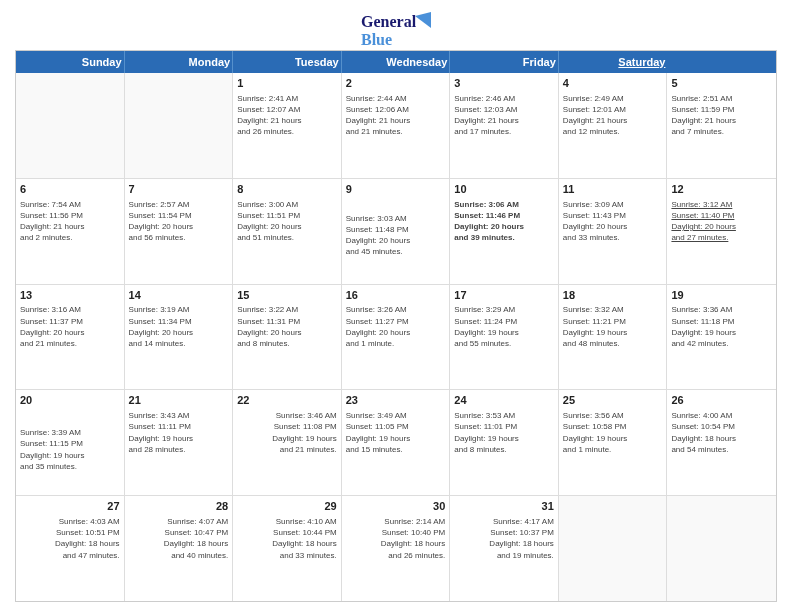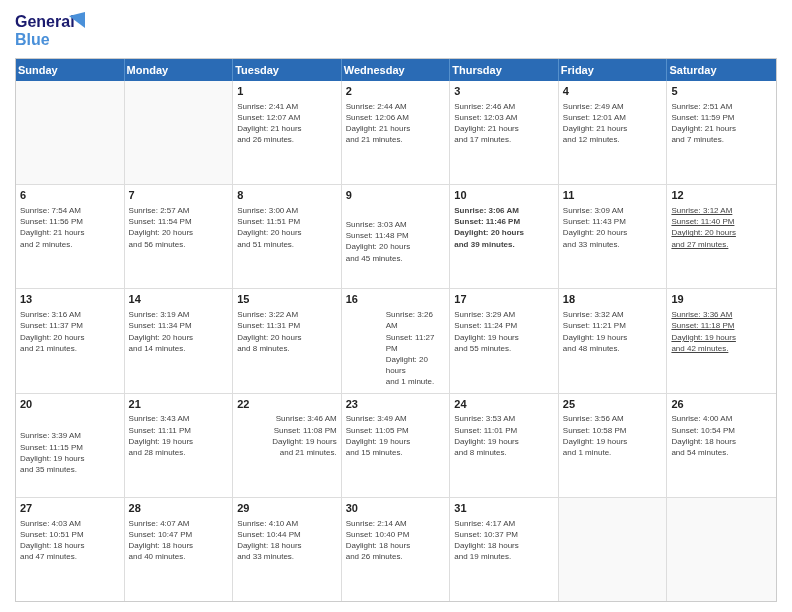--- a/index.html
+++ b/index.html
@@ -19,9 +19,9 @@
     }
     .header {
       display: flex;
-      justify-content: flex-start;
+      justify-content: center;
       align-items: flex-start;
-      margin-bottom: 8px;
+      font-family: Liberation Serif, serif;
     }
     .logo-wrapper {
       display: flex;

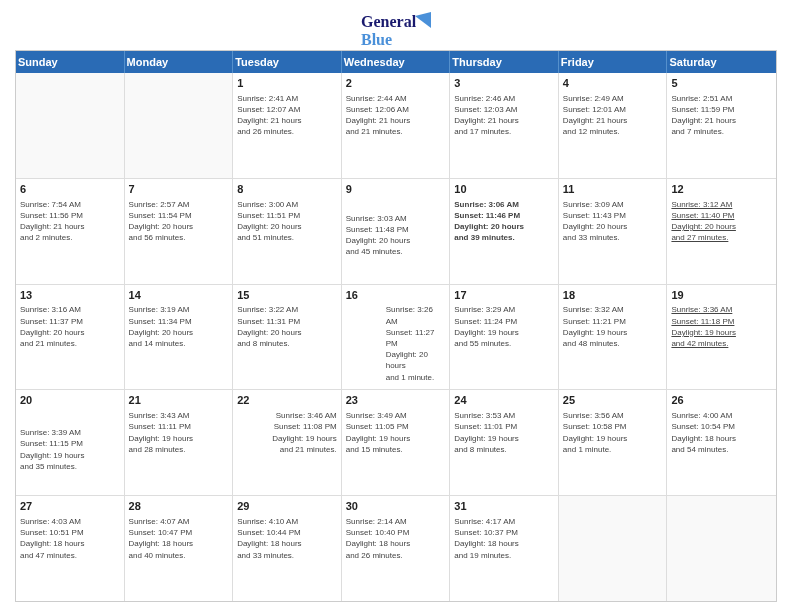--- a/index.html
+++ b/index.html
@@ -56,7 +56,7 @@
       color: #fff;
       font-size: 11px;
       font-weight: bold;
-      text-align: left;
+      text-align: right;
       padding: 5px 2px;
       border-right: 1px solid #5590cc;
     }

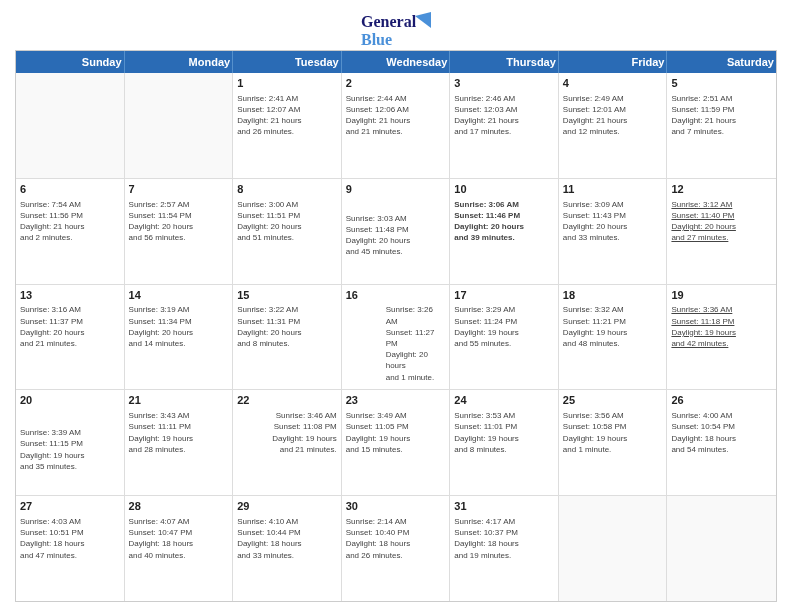--- a/index.html
+++ b/index.html
@@ -121,7 +121,6 @@
         <div class="cal-header-cell">Monday</div>
         <div class="cal-header-cell">Tuesday</div>
         <div class="cal-header-cell">Wednesday</div>
-        <div class="cal-header-cell">Thursday</div>
         <div class="cal-header-cell">Friday</div>
         <div class="cal-header-cell">Saturday</div>
       </div>

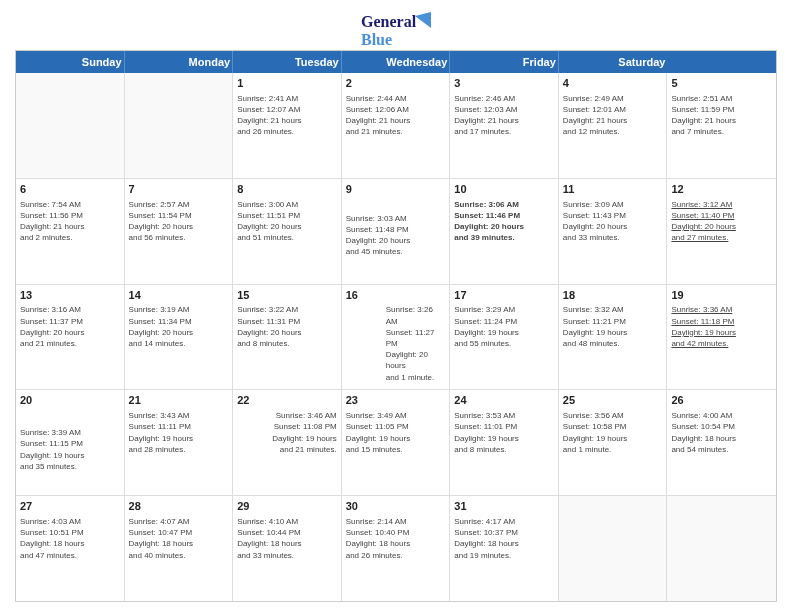--- a/index.html
+++ b/index.html
@@ -60,7 +60,7 @@
       padding: 5px 2px;
       border-right: 1px solid #5590cc;
     }
-    .cal-header-cell:last-child { border-right: none; }
+    .cal-header-cell:last-child { border-right: none; text-decoration: underline; }
     .cal-body {
       flex: 1;
       display: flex;

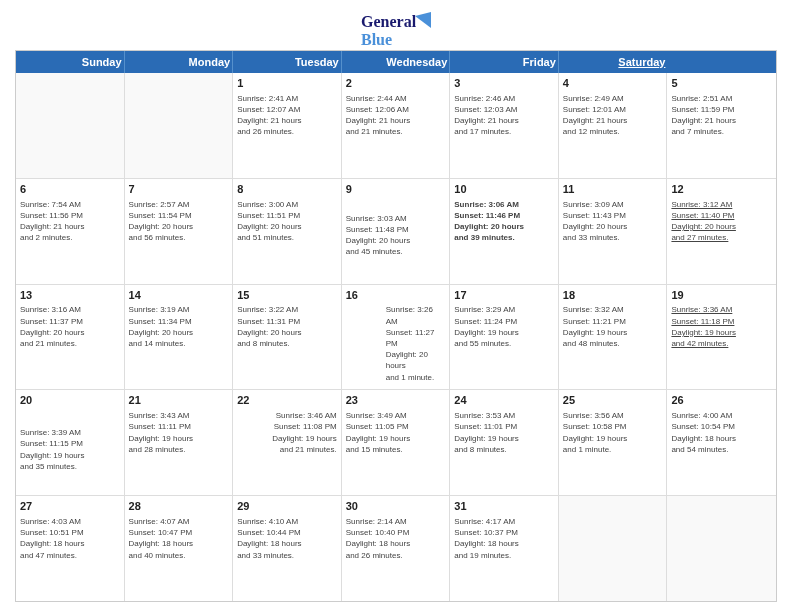--- a/index.html
+++ b/index.html
@@ -239,7 +239,7 @@
           </div>
           <div class="cal-cell">
             <span class="day-num">16</span>
-            <div class="day-info" style="white-space: pre-line; margin-left: 40px;">Sunrise: 3:26 AM
+            <div class="day-info" style="white-space: pre-line;">Sunrise: 3:26 AM
 Sunset: 11:27 PM
 Daylight: 20 hours
 and 1 minute.</div>

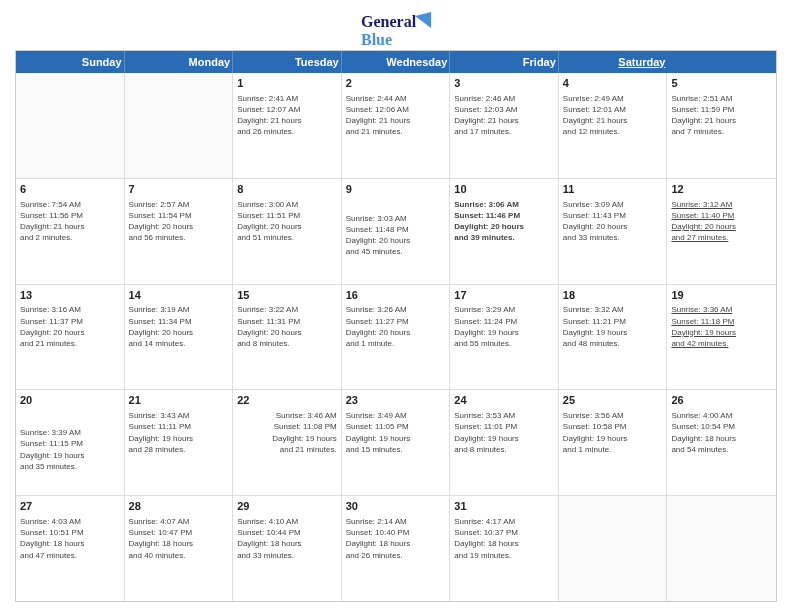--- a/index.html
+++ b/index.html
@@ -260,7 +260,7 @@
           </div>
           <div class="cal-cell">
             <span class="day-num">19</span>
-            <div class="day-info" style="white-space: pre-line; text-decoration: underline;">Sunrise: 3:36 AM
+            <div class="day-info" style="white-space: pre-line;">Sunrise: 3:36 AM
 Sunset: 11:18 PM
 Daylight: 19 hours
 and 42 minutes.</div>

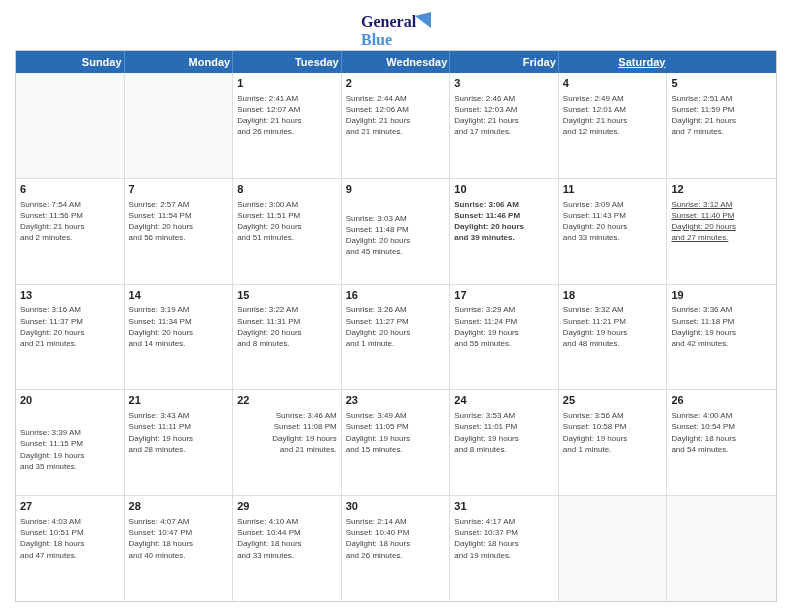--- a/index.html
+++ b/index.html
@@ -72,7 +72,7 @@
       flex: 1;
       border-bottom: 1px solid #ddd;
     }
-    .cal-row:last-child { border-bottom: none; }
+    .cal-row:last-child { border-bottom: none; text-align: right; }
     .cal-cell {
       border-right: 1px solid #ddd;
       padding: 3px 4px;

